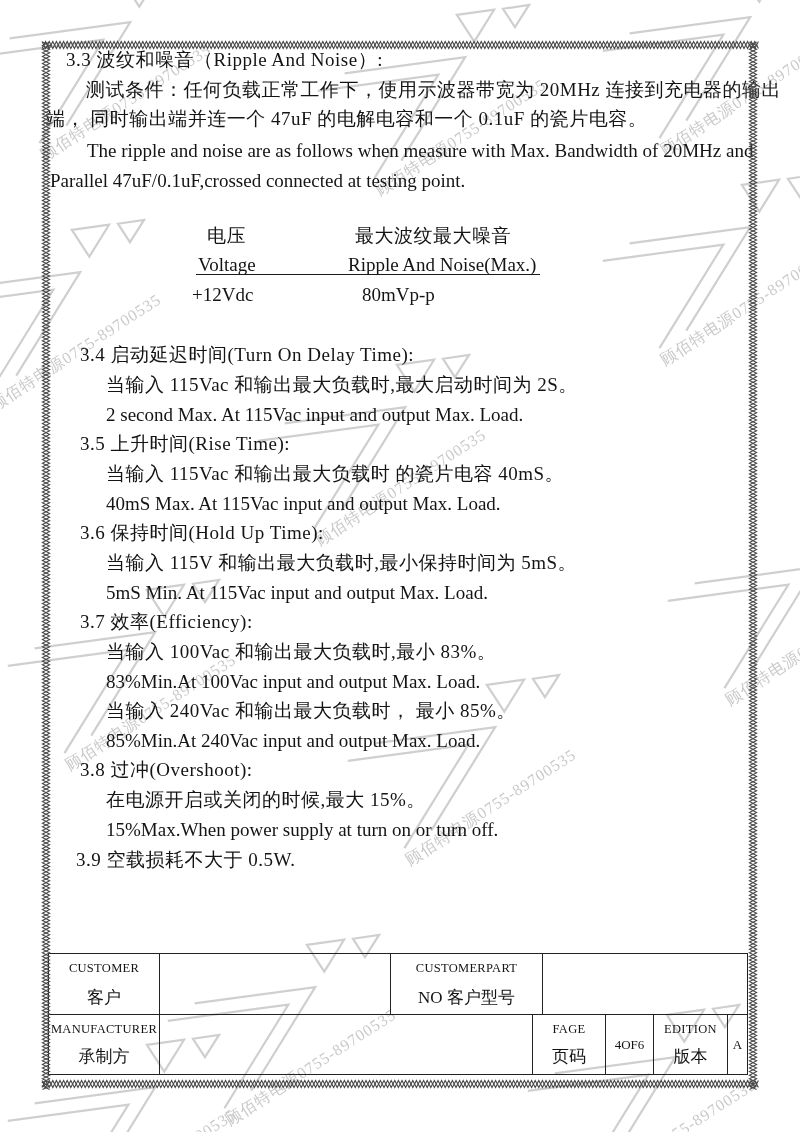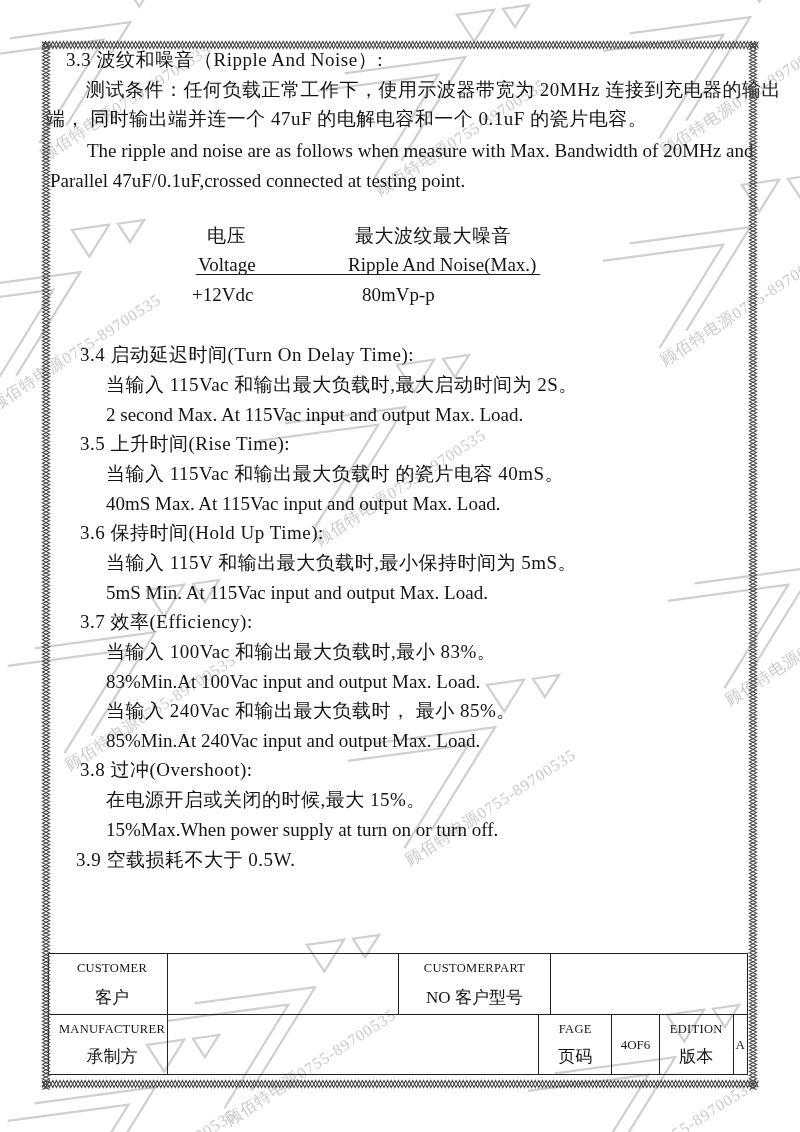--- a/index.html
+++ b/index.html
@@ -22,7 +22,7 @@
   
   .footer-table { position:absolute; left:48px; top:953px; width:700px; z-index:1;
     box-sizing:border-box; }
-  .ft-row { display:flex; box-sizing:border-box;padding-left:8px; }
+  .ft-row { display:flex; box-sizing:border-box; }
   .ft-row1 { height:62px; border:1px solid #222; border-bottom:none; }
   .ft-row2 { height:61px; border:1px solid #222; }
   .ft-cell { box-sizing:border-box; border-right:1px solid #222;

